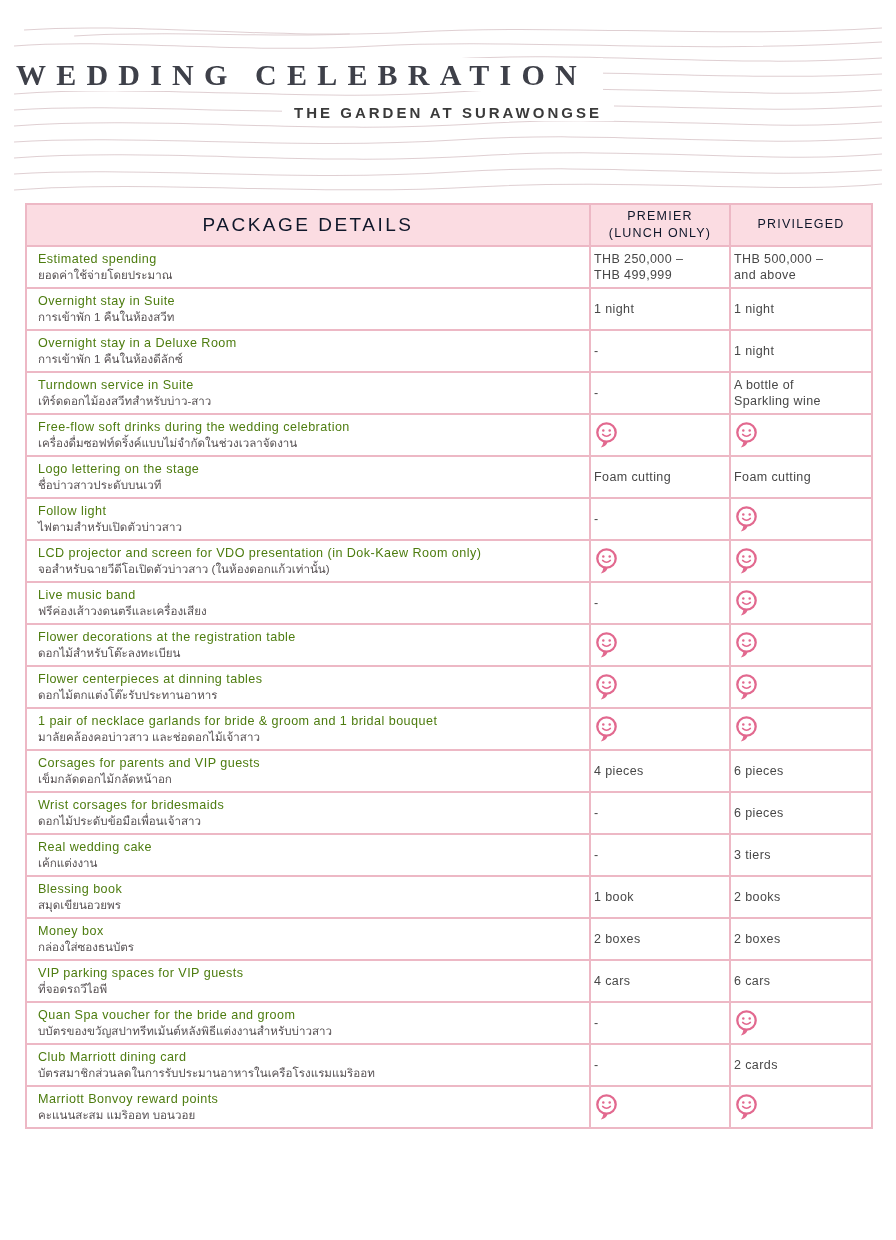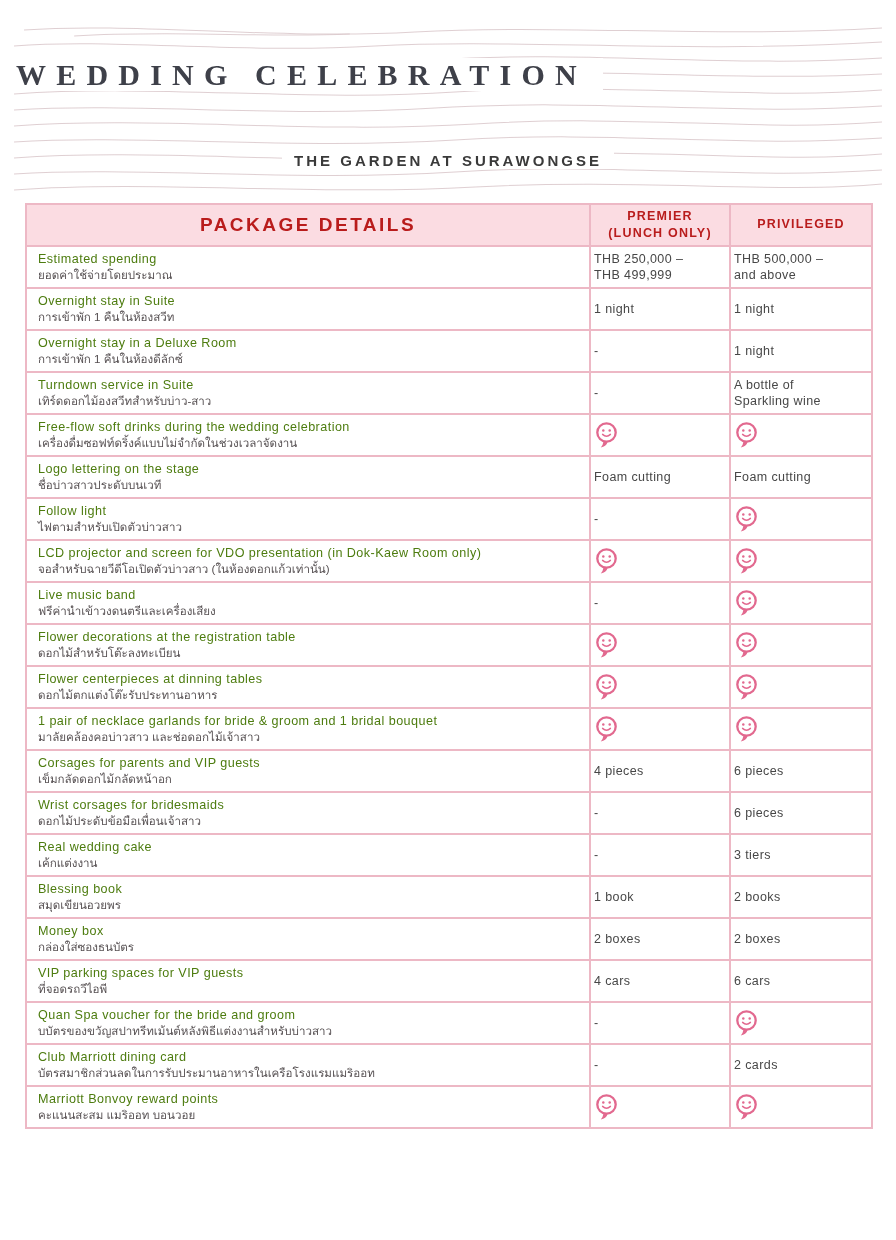--- a/index.html
+++ b/index.html
@@ -23,7 +23,6 @@
     position:absolute;top:104px;left:0;right:0;text-align:center;
     font-size:15px;font-weight:bold;letter-spacing:.2em;color:#3a3a3a;
     white-space:nowrap;
-    margin-top:48px;
   }
   .page-subtitle span{background:#fff;padding:0 12px;}
 

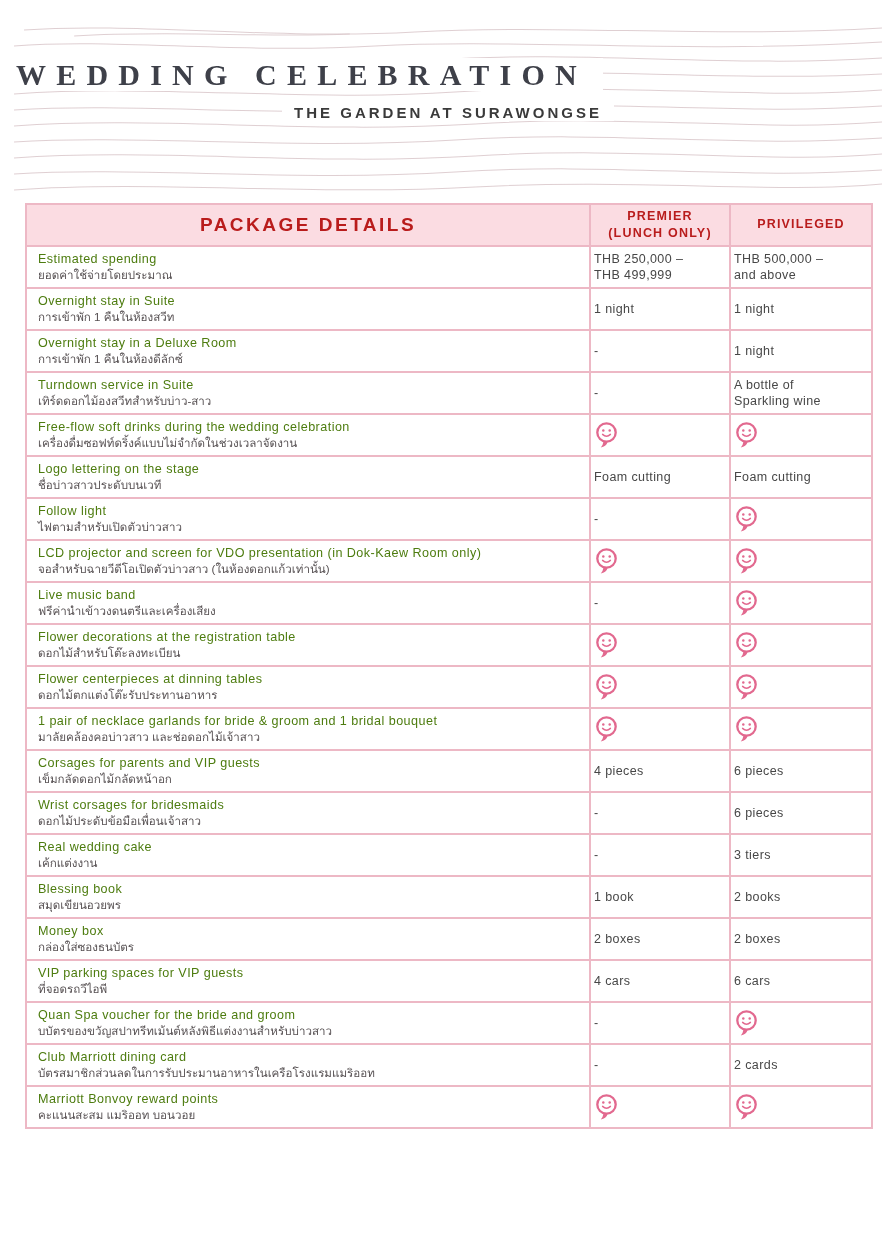--- a/index.html
+++ b/index.html
@@ -33,7 +33,7 @@
   }
   .pkg-table td,.pkg-table th{border:2px solid #edb8c5;vertical-align:middle;}
   .pkg-table thead th{
-    background:#fbdce2;height:38px;color:#b91c1c;font-weight:bold;
+    background:#fbdce2;height:38px;color:#0f172a;font-weight:normal;
   }
   th.h-details{font-size:19px;letter-spacing:2.5px;}
   th.h-premier,th.h-privileged{

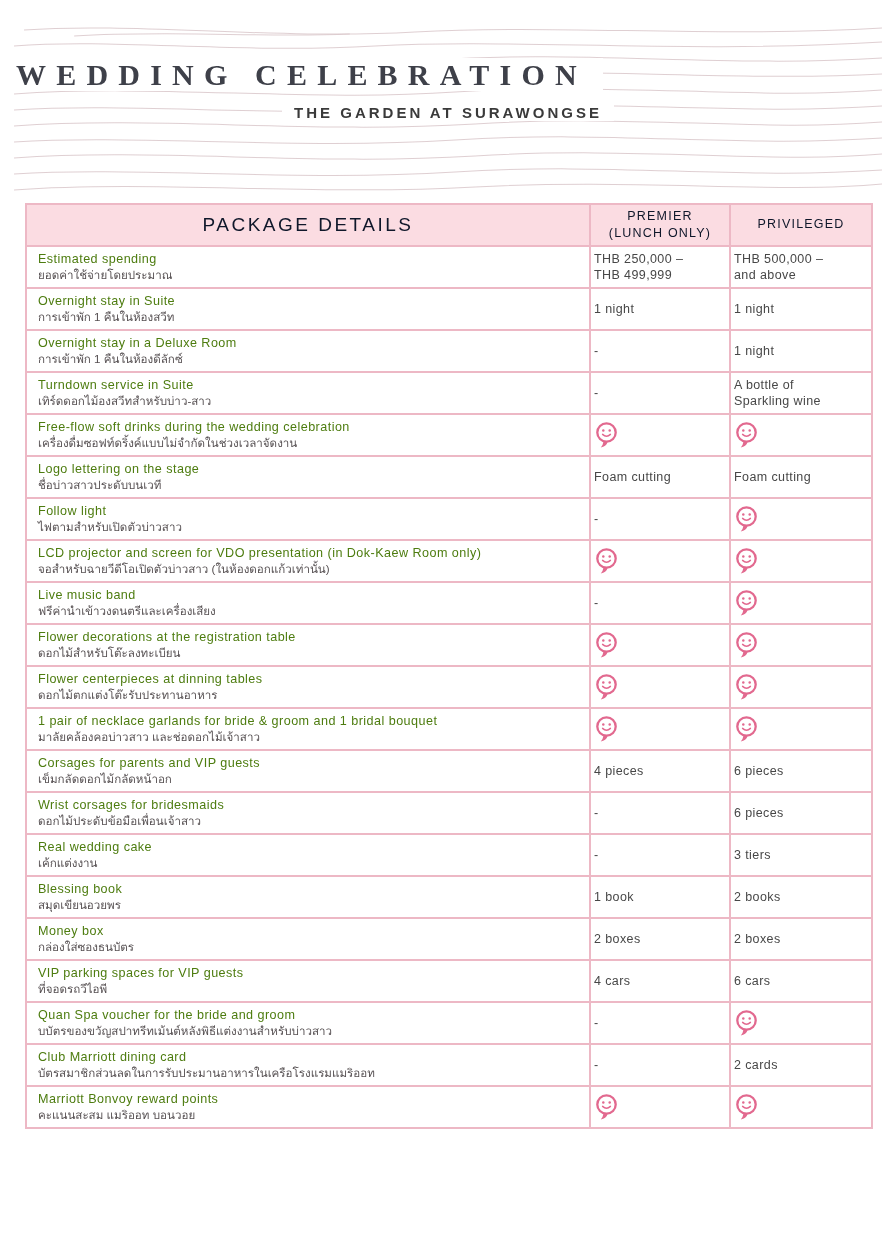--- a/index.html
+++ b/index.html
@@ -185,7 +185,7 @@
       <tr>
         <td class="feature">
           <div class="en">Live music band</div>
-          <div class="th">ฟรีค่านำเข้าวงดนตรีและเครื่องเสียง</div>
+          <div class="th">ฟรีค่องเส้าวงดนตรีและเครื่องเสียง</div>
         </td>
         <td class="value"><span>-</span></td>
         <td class="value"><svg width="25" height="28" viewBox="0 0 25 28" aria-hidden="true">

